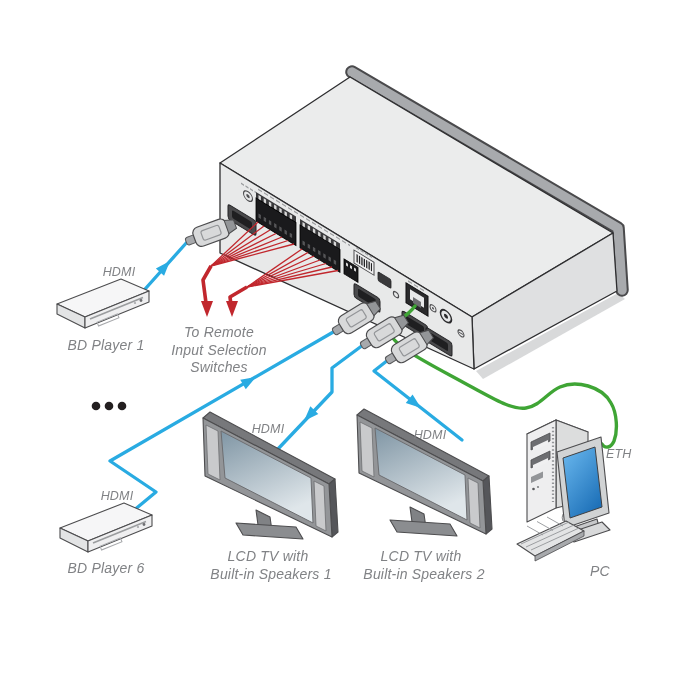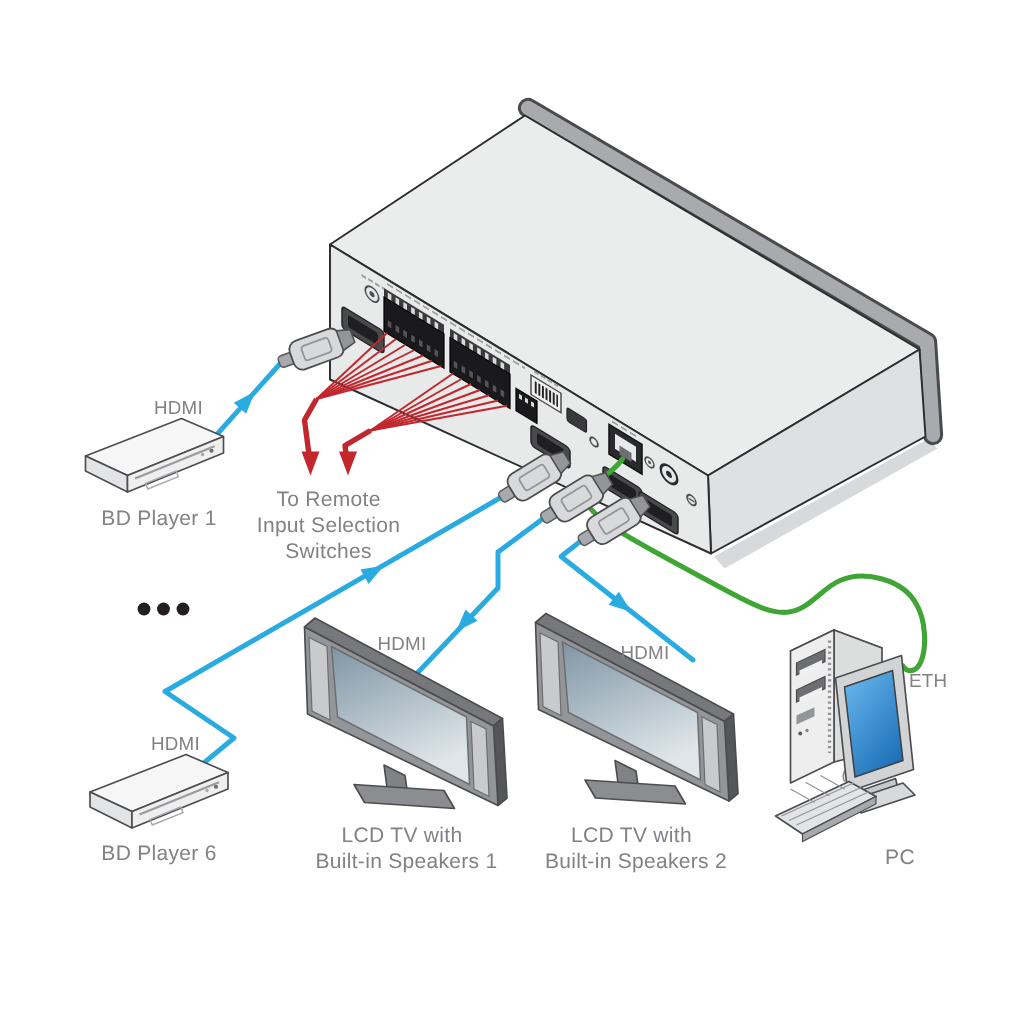--- a/index.html
+++ b/index.html
@@ -3,7 +3,7 @@
 <meta charset="utf-8">
 <style>
   html,body{margin:0;padding:0;background:#ffffff;}
-  #stage{position:relative;width:680px;height:680px;background:#ffffff;overflow:hidden;}
+  #stage{position:relative;width:680px;height:680px;background:#ffffff;overflow:hidden;font-style:italic;}
   svg{display:block;}
   .lbl{font-family:"Liberation Sans",sans-serif;font-size:14px;fill:#808285;letter-spacing:.2px;}
   .lbl-sm{font-family:"Liberation Sans",sans-serif;font-size:12.5px;fill:#808285;letter-spacing:.2px;}

